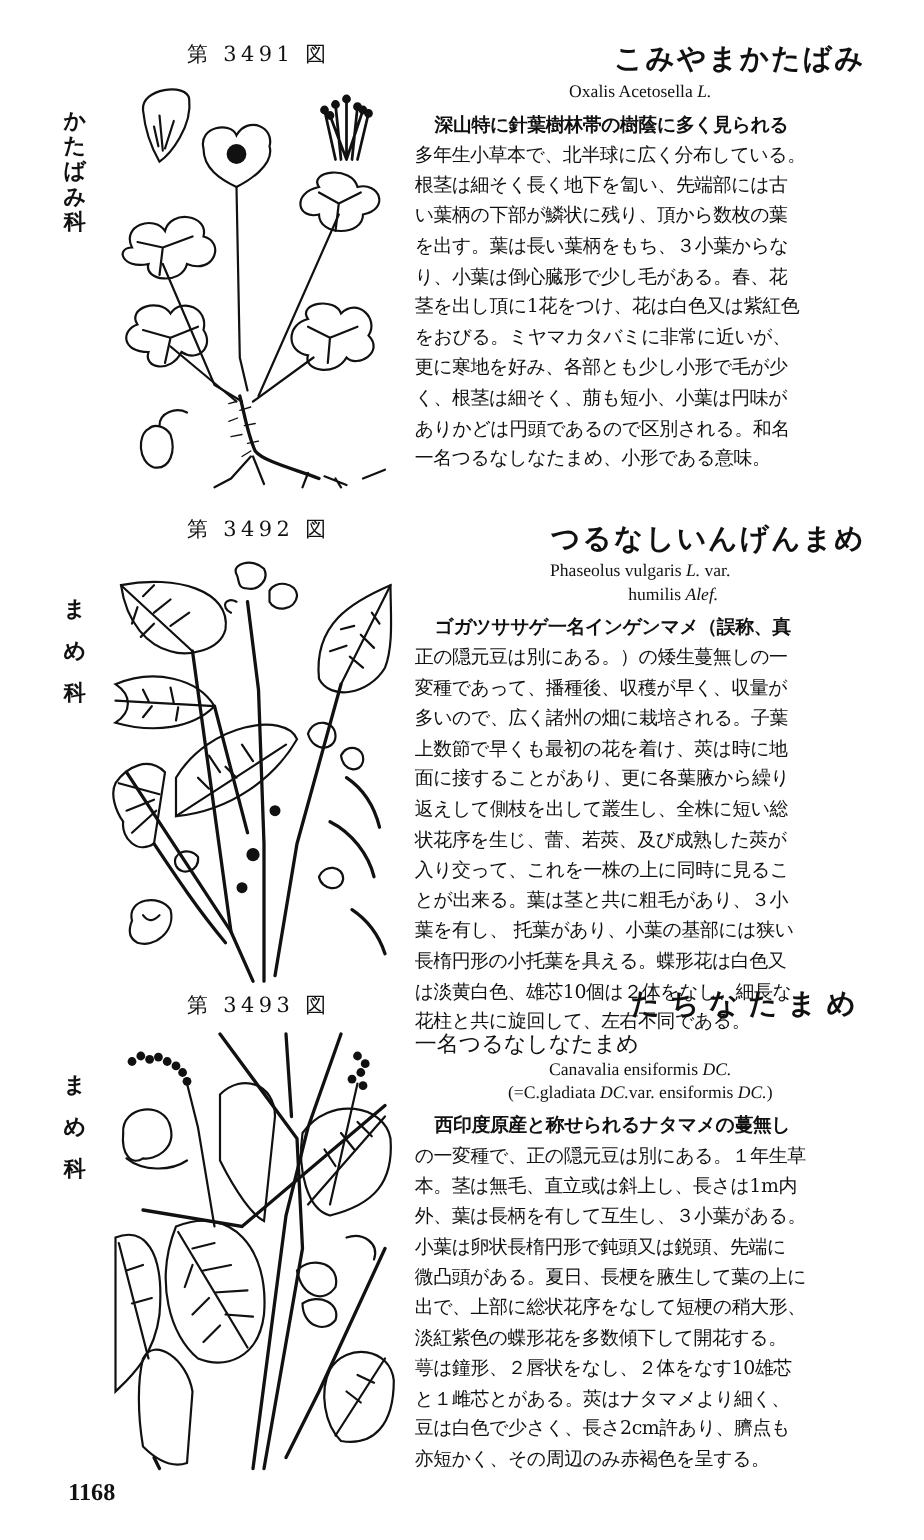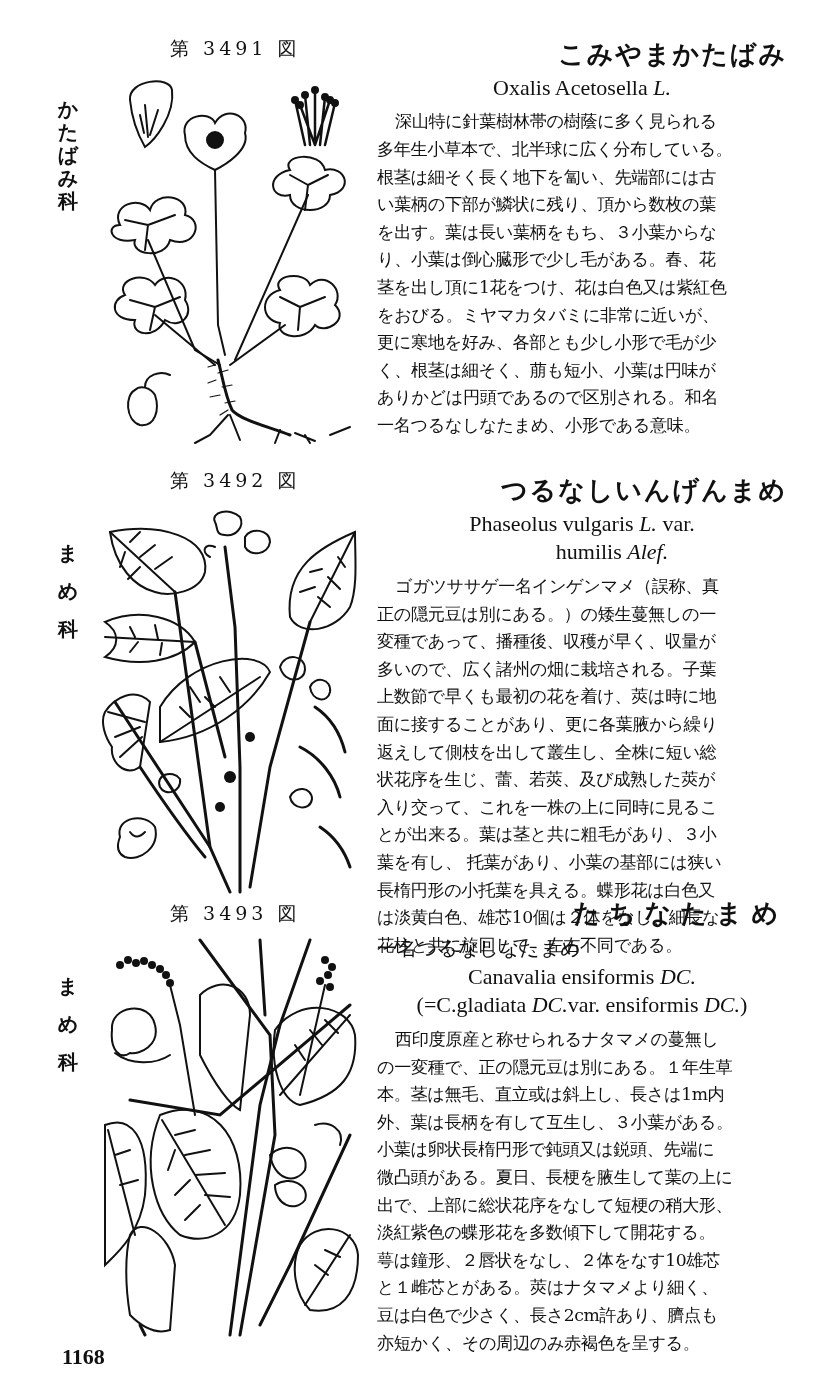--- a/index.html
+++ b/index.html
@@ -32,7 +32,7 @@
     #entry-3 .jp-title { letter-spacing: 9px; }
     .alt-name { text-align: left; font-family: "DejaVu Sans", sans-serif; font-size: 20px;
                 margin: 4px 0 0; line-height: 1.3; }
-    .sci-name { text-align: center; font-family: "Liberation Serif", serif; font-size: 22px;
+    .sci-name { text-align: center; font-family: "Liberation Serif", serif; font-size: 16px;
                 line-height: 1.3; margin: 2px 0 0; }
     .sci-name i { font-style: italic; }
     .body-text { font-family: "DejaVu Serif", serif; font-size: 17.2px; line-height: 27.6px;

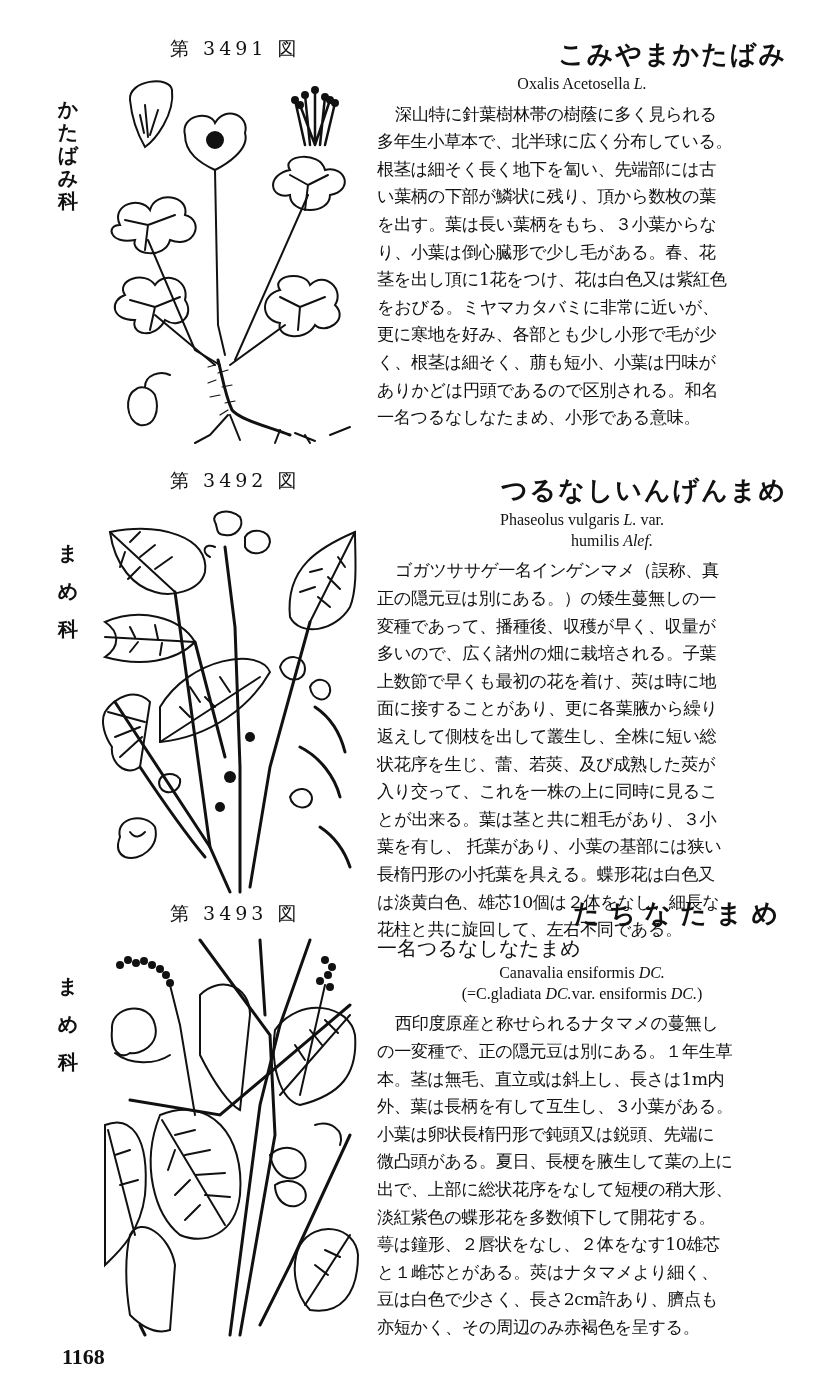--- a/index.html
+++ b/index.html
@@ -38,7 +38,7 @@
     .body-text { font-family: "DejaVu Serif", serif; font-size: 17.2px; line-height: 27.6px;
                  margin: 6px 0 0; text-align: justify; letter-spacing: -0.4px; }
     .body-text .line { display: block; white-space: nowrap; }
-    .body-text .line.indent { padding-left: 18px; }
+    .body-text .line.indent { padding-left: 18px; font-weight: bold; }
 
     .page-number { position: absolute; left: 62px; top: 1344px; font-family: "Liberation Serif", serif;
                    font-weight: bold; font-size: 22px; }

